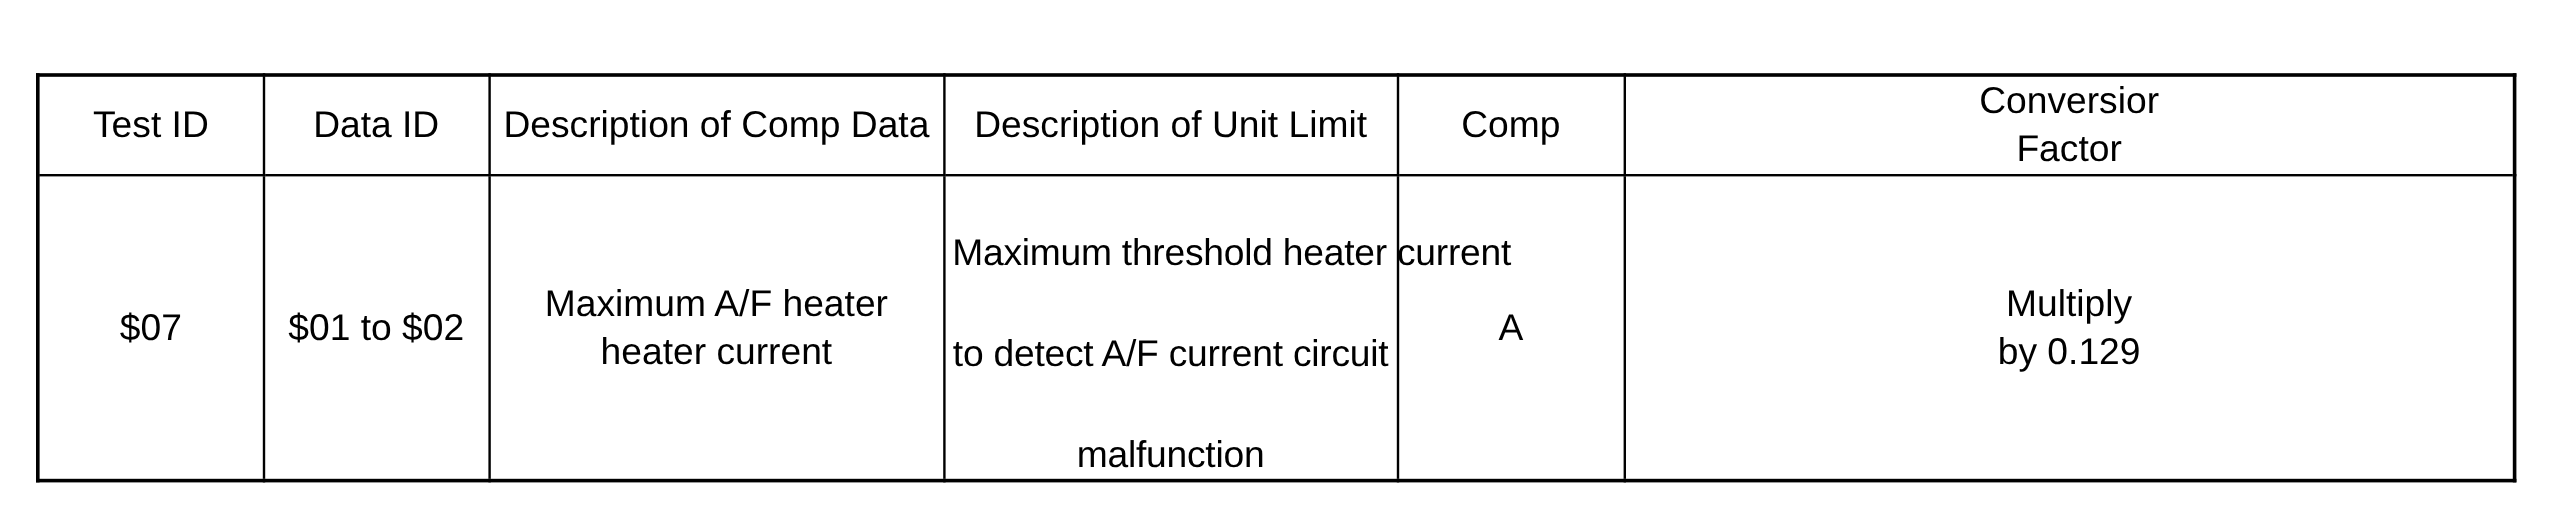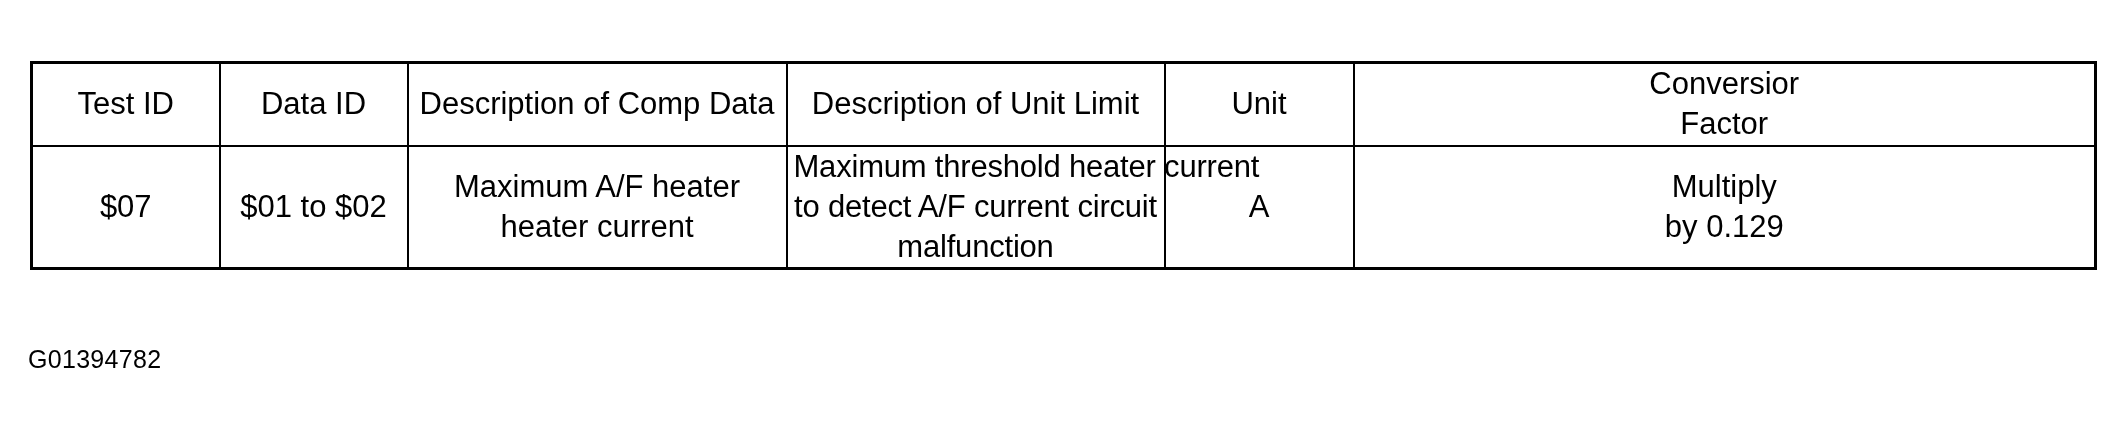--- a/index.html
+++ b/index.html
@@ -118,7 +118,7 @@
           <th>Data ID</th>
           <th>Description of Comp Data</th>
           <th>Description of Unit Limit</th>
-          <th>Unit</th>
+          <th>Comp</th>
           <th>
             <span class="cell-lines">
               <span class="ln">Conversior</span>

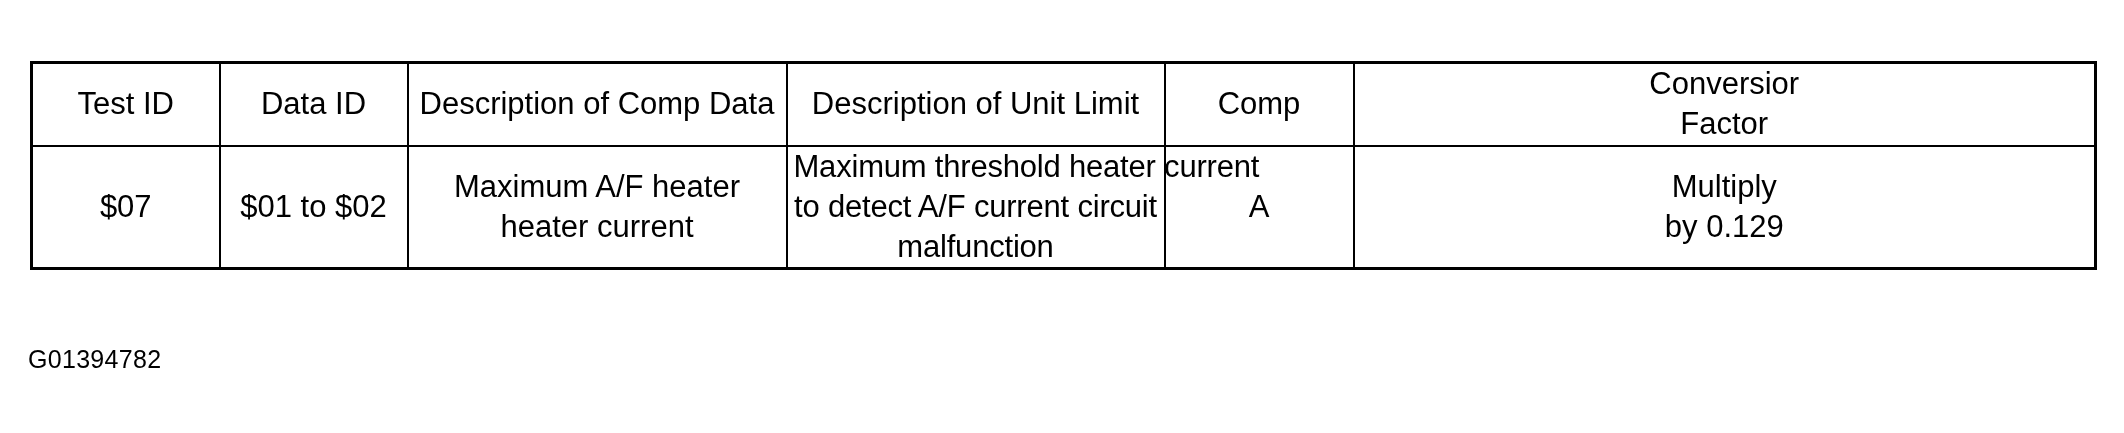--- a/index.html
+++ b/index.html
@@ -83,6 +83,7 @@
   
   .limit-cell .ln {
     letter-spacing: -0.2px;
+    margin-top: 44px;
   }
 
   .figure-code {

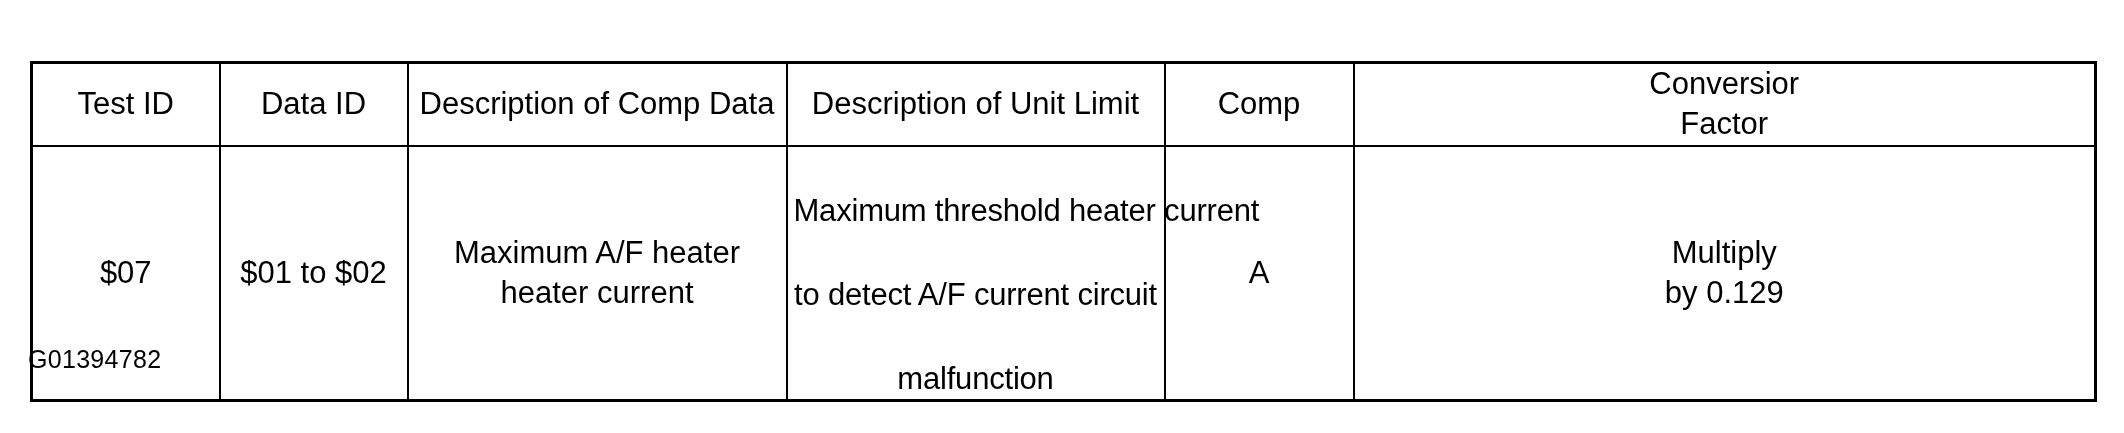--- a/index.html
+++ b/index.html
@@ -163,7 +163,6 @@
     </table>
   </div>
 
-  <div class="figure-code">G01394782</div>
 
 </div>
 

